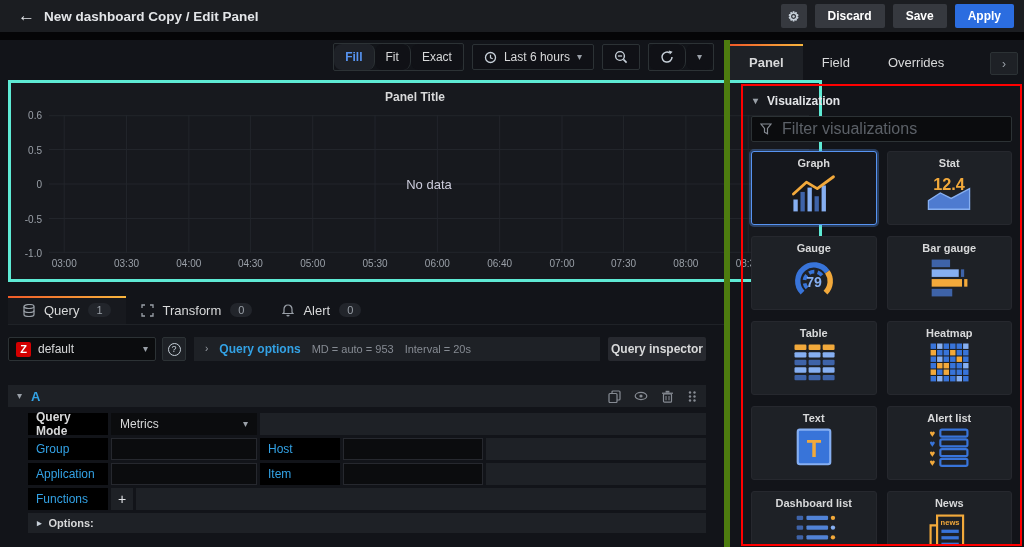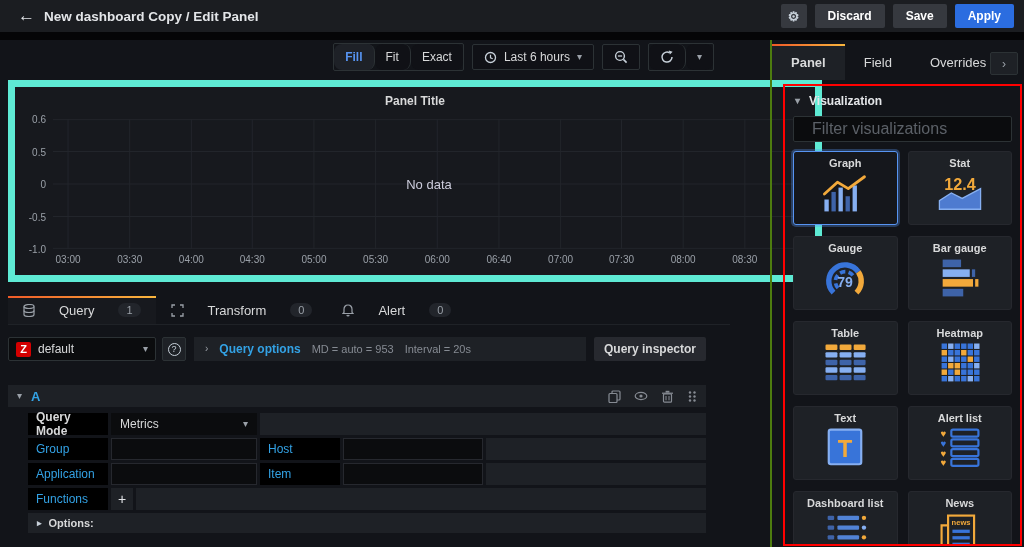--- a/index.html
+++ b/index.html
@@ -20,7 +20,7 @@
   
   .main{position:absolute;top:40px;left:0;right:0;bottom:0}
   .left{position:absolute;top:0;left:0;width:730px;bottom:0}
-  .sidebar{position:absolute;top:0;right:0;width:254px;bottom:0;border-left:2px solid #4d7c0f}
+  .sidebar{position:absolute;top:0;right:0;width:300px;bottom:0;border-left:6px solid #4d7c0f}
 
   
   .preview-toolbar{position:absolute;top:4px;right:16px;height:26px;display:flex;gap:8px;align-items:center}

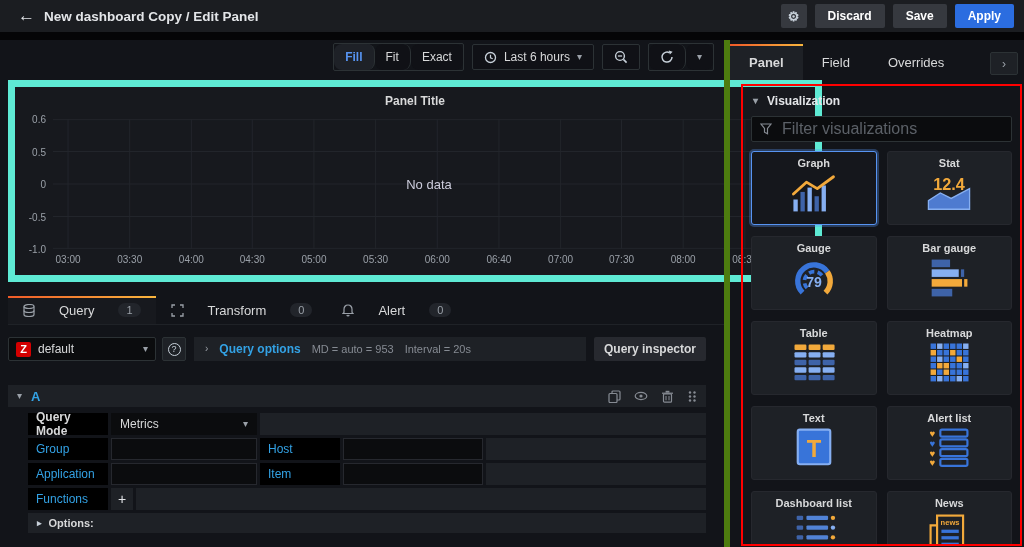--- a/index.html
+++ b/index.html
@@ -32,7 +32,7 @@
   .chev{color:#9aa0a8;font-size:10px;line-height:1}
 
   
-  .panel-preview{position:absolute;top:40px;left:8px;width:814px;height:202px;background:#17191e;border:7px solid #5eead4}
+  .panel-preview{position:absolute;top:40px;left:8px;width:814px;height:202px;background:#17191e;border:3px solid #5eead4}
   .panel-title{text-align:center;font-size:12px;font-weight:700;color:#d8d9da;padding-top:7px}
   .chart{position:absolute;left:38px;right:10px;top:32px;bottom:26px}
   .gridsvg{position:absolute;inset:0;width:100%;height:100%}

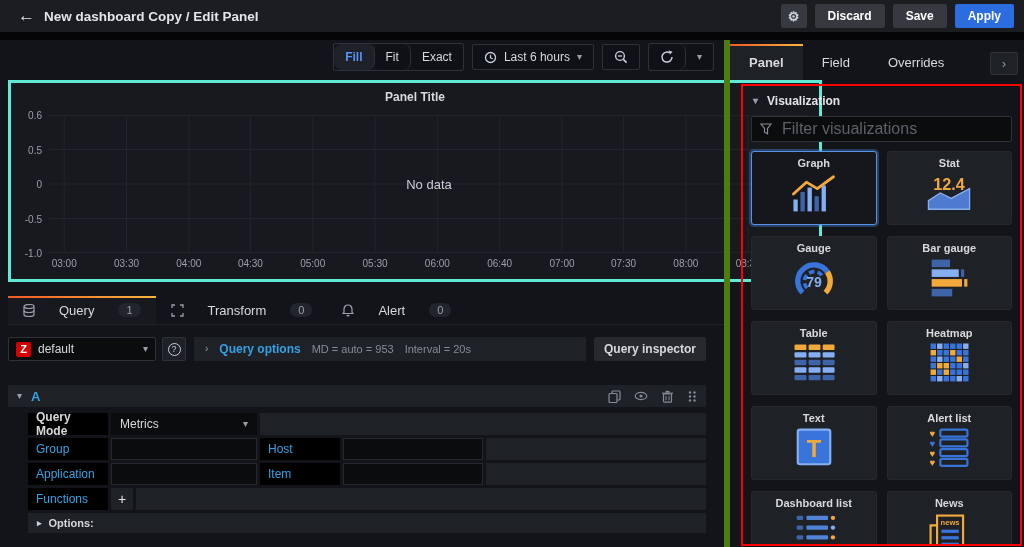--- a/index.html
+++ b/index.html
@@ -42,7 +42,7 @@
 
   
   .qt-tabs{position:absolute;top:256px;left:8px;right:0;height:29px;display:flex;align-items:stretch;border-bottom:1px solid #1f2227}
-  .qtab{display:flex;align-items:center;gap:24px;padding:0 15px;font-size:13px;color:#d8d9da;position:relative;cursor:pointer}
+  .qtab{display:flex;align-items:center;gap:9px;padding:0 15px;font-size:13px;color:#d8d9da;position:relative;cursor:pointer}
   .qtab.active{background:#17191e}
   .qtab.active::before{content:"";position:absolute;top:0;left:0;right:0;height:2px;background:linear-gradient(90deg,#f05a28,#f9b63e)}
   .badge{background:#22252b;color:#9aa0a8;font-size:11px;border-radius:9px;padding:1px 8px}

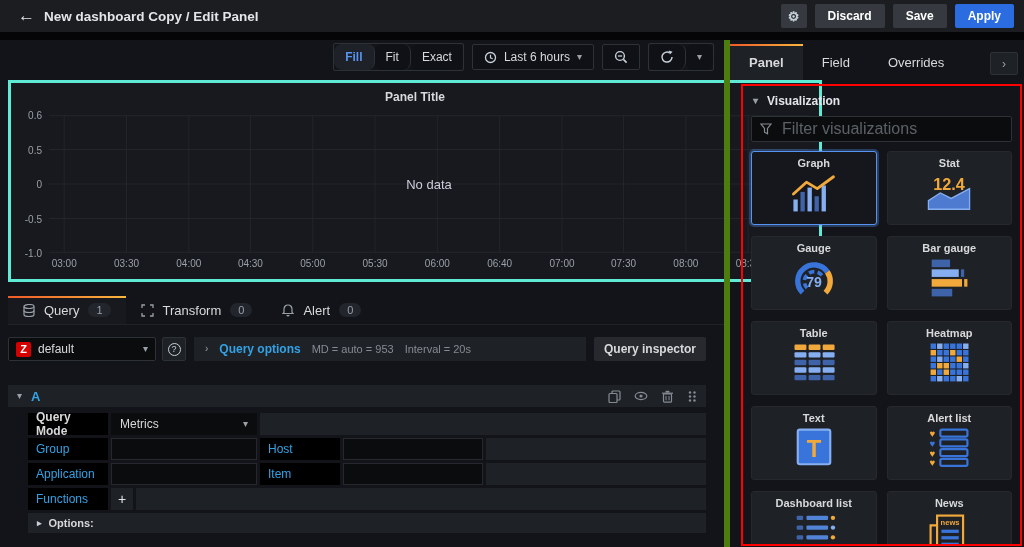--- a/index.html
+++ b/index.html
@@ -58,7 +58,7 @@
   .opt-strip{flex:1;height:24px;margin-left:8px;background:#1e2126;display:flex;align-items:center;padding:0 11px;gap:11px;cursor:pointer}
   .qo-label{color:#33a2e5;font-size:12px;font-weight:600}
   .qo-meta{color:#868b93;font-size:11px}
-  .inspector-btn{width:112px;height:24px;margin-left:8px;background:#27292f;border-radius:2px;display:flex;align-items:center;justify-content:center;font-size:12px;font-weight:700;cursor:pointer}
+  .inspector-btn{width:98px;height:24px;margin-left:8px;background:#27292f;border-radius:2px;display:flex;align-items:center;justify-content:center;font-size:12px;font-weight:700;cursor:pointer}
 
   
   .query-card{position:absolute;top:345px;left:8px;width:698px}

